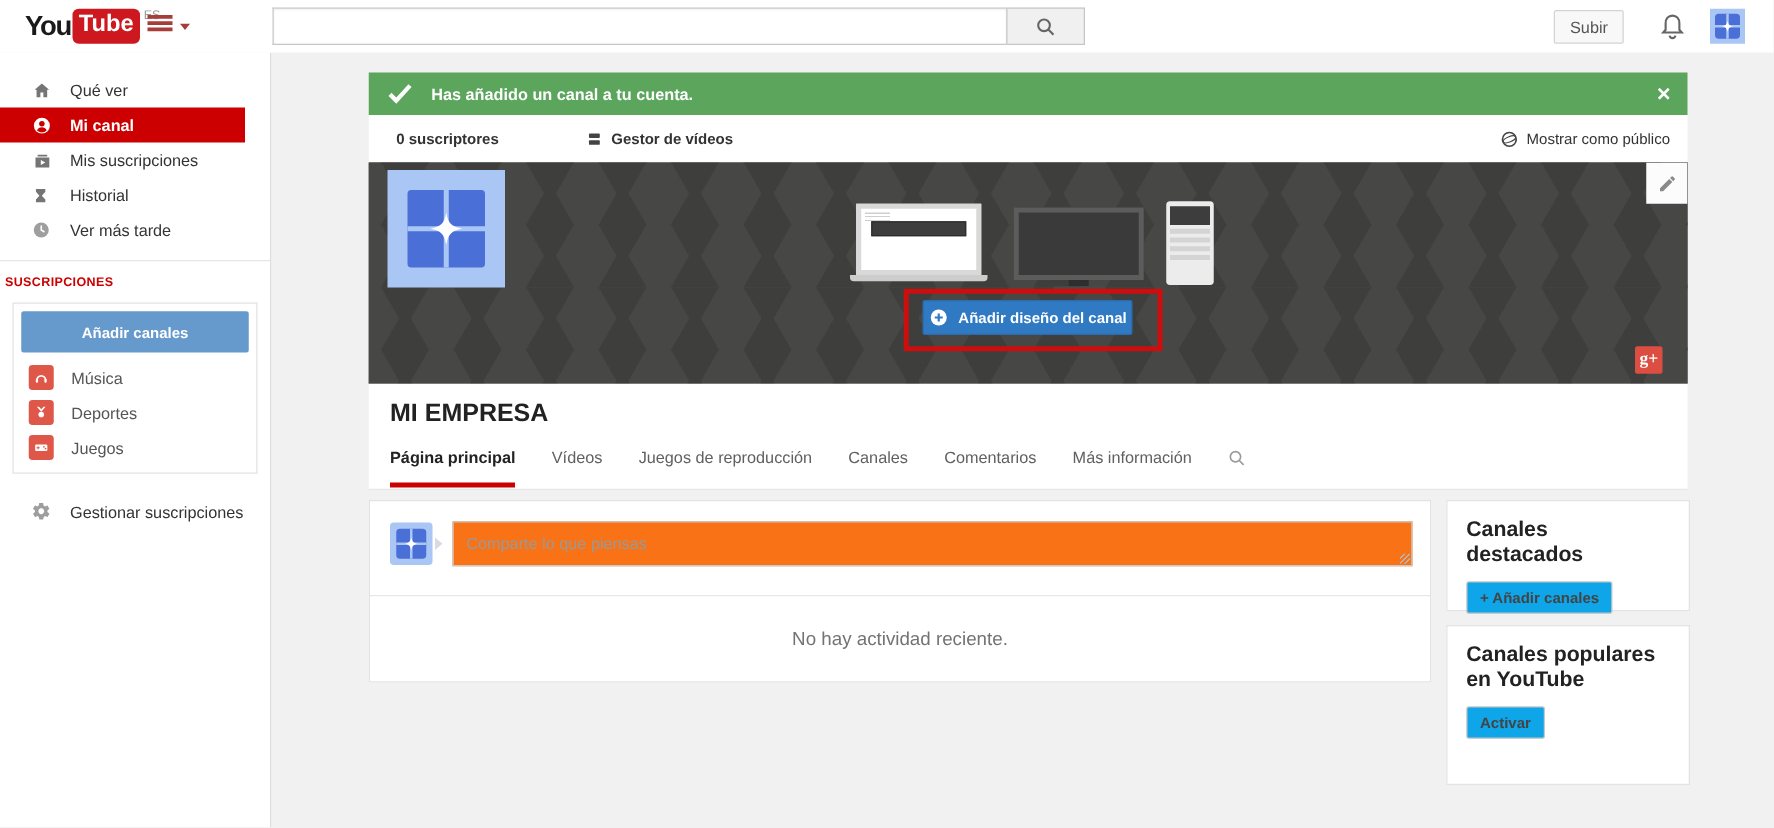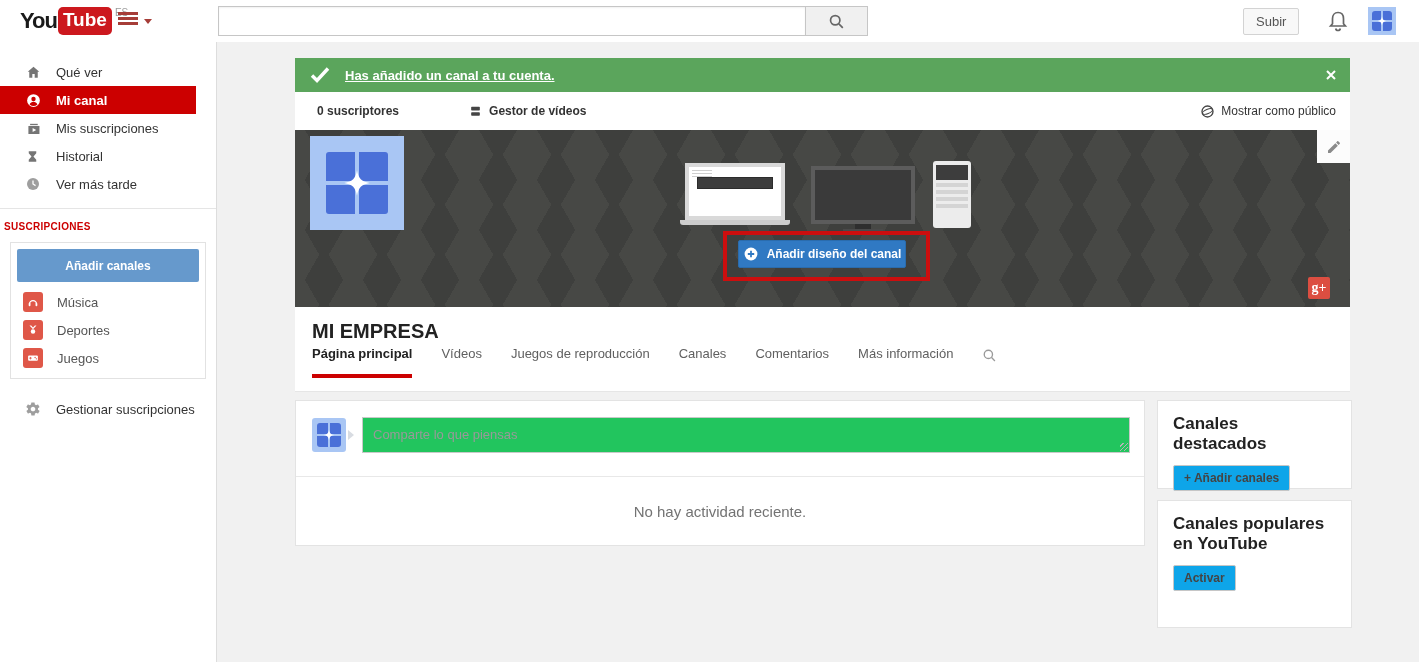--- a/index.html
+++ b/index.html
@@ -49,7 +49,7 @@
   
   .banner{left:295px;top:58px;width:1055px;height:34px;background:var(--green);display:flex;align-items:center;z-index:10;}
   .banner-check{margin-left:14px;}
-  .banner-text{margin-left:14px;color:#fff;font-size:13px;font-weight:bold;text-decoration:underline;}
+  .banner-text{margin-left:14px;color:#fff;font-size:13px;font-weight:bold;}
   .banner-close{position:absolute;right:10px;top:8px;width:18px;height:18px;cursor:pointer;}
 
   

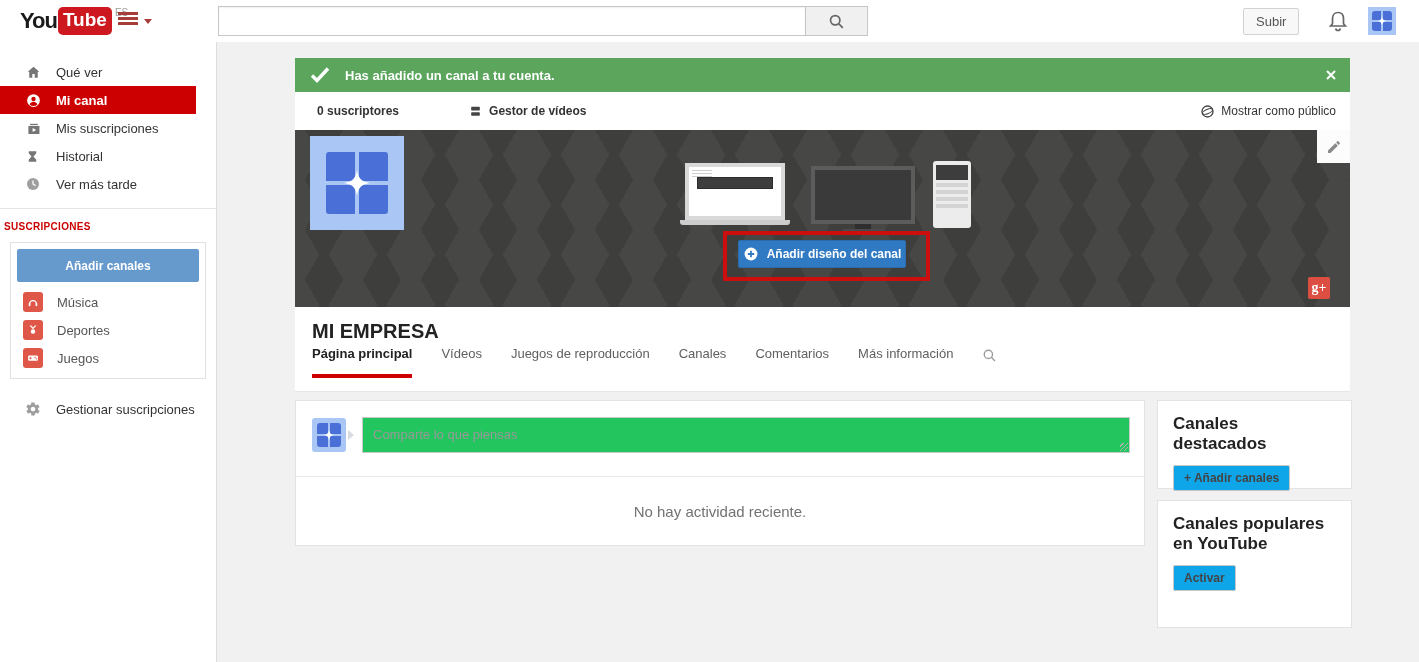--- a/index.html
+++ b/index.html
@@ -90,7 +90,7 @@
   
   .infoband{left:295px;top:307px;width:1055px;height:85px;background:#fff;border-bottom:1px solid #e6e6e6;}
   .chan-title{position:absolute;left:17px;top:13px;font-size:20px;font-weight:bold;color:#222;}
-  .tabs{position:absolute;left:17px;bottom:13px;display:flex;align-items:flex-end;}
+  .tabs{position:absolute;left:17px;bottom:1px;display:flex;align-items:flex-end;}
   .tab{font-size:13px;color:#606060;padding-bottom:13px;margin-right:29px;cursor:pointer;border-bottom:4px solid transparent;}
   .tab.active{color:#222;font-weight:bold;border-bottom-color:var(--accent);}
   .tab-search{padding-bottom:11px;cursor:pointer;}

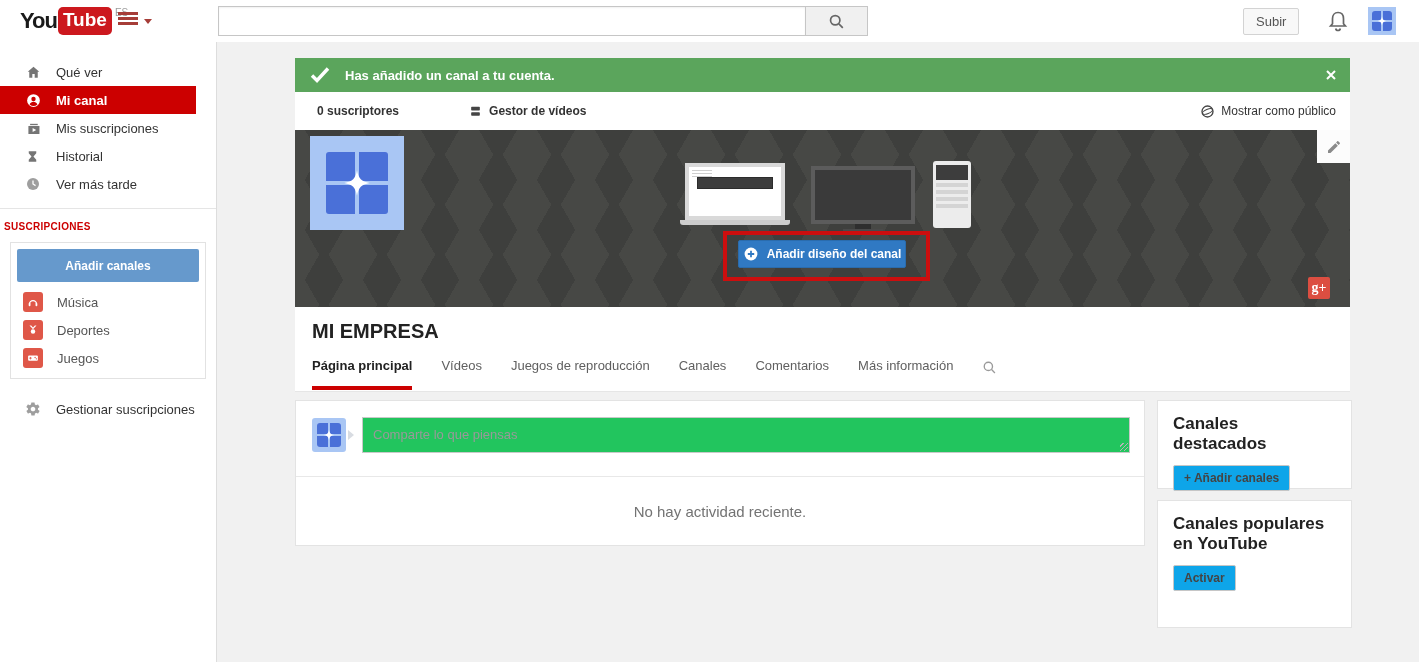--- a/index.html
+++ b/index.html
@@ -99,7 +99,7 @@
   .feedcard{left:295px;top:400px;width:850px;height:146px;background:#fff;border:1px solid #e3e3e3;}
   .share-avatar{left:16px;top:17px;width:34px;height:34px;border-radius:3px;}
   .share-pointer{position:absolute;left:52px;top:29px;width:0;height:0;border-top:5px solid transparent;border-bottom:5px solid transparent;border-left:6px solid #d8dce2;}
-  .share-input{position:absolute;left:66px;top:16px;width:768px;height:36px;border:1px solid #c9c9c9;font-size:13px;color:#333;padding:9px 10px;resize:none;outline:none;font-family:"Liberation Sans",sans-serif;background:#22c55e;}
+  .share-input{position:absolute;left:66px;top:16px;width:768px;height:36px;border:1px solid #c9c9c9;font-size:13px;color:#333;padding:9px 10px;resize:none;outline:none;font-family:"Liberation Sans",sans-serif;background:#f97316;}
   .share-input::placeholder{color:#999;}
   .resize-corner{position:absolute;left:824px;top:42px;width:8px;height:8px;
      background:repeating-linear-gradient(135deg,transparent 0 2px,#b5b5b5 2px 3px);}

